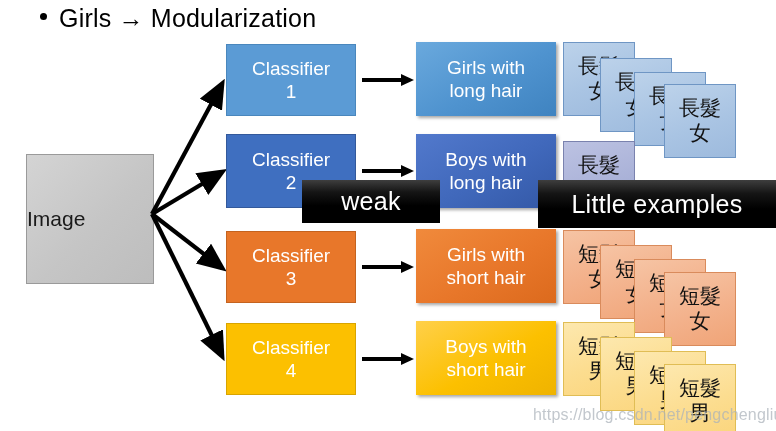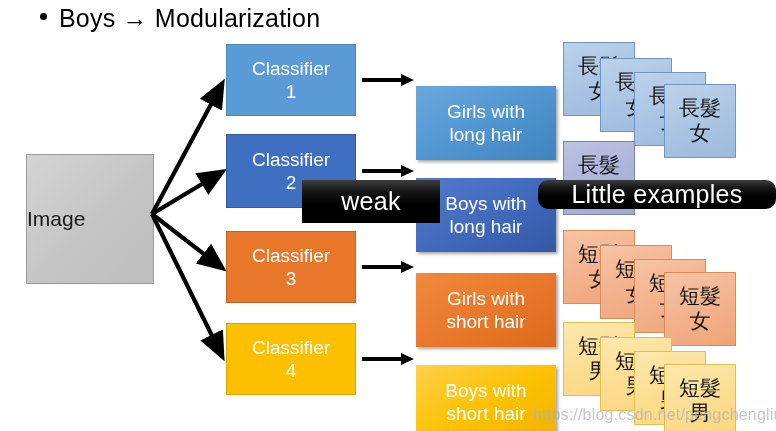--- a/index.html
+++ b/index.html
@@ -91,7 +91,7 @@
 <div id="stage">
 
   <div class="title-row">
-    <span class="bullet-dot"></span><span class="title-text">Boys → Modularization</span>
+    <span class="bullet-dot"></span><span class="title-text">Girls → Modularization</span>
   </div>
 
   <div class="img-box">

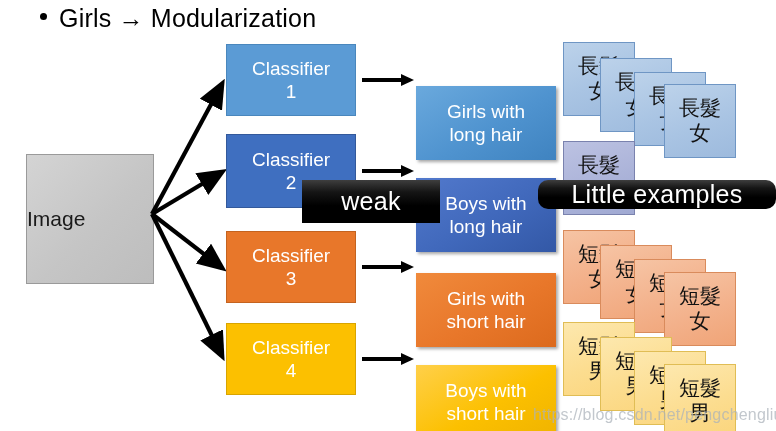--- a/index.html
+++ b/index.html
@@ -24,7 +24,7 @@
     text-align:center;color:#ffffff;font-size:19px;line-height:23px;
     padding:0 4px;
   }
-  .box.shadow{box-shadow:2px 2px 3px rgba(0,0,0,.35);margin-top:44px;}
+  .box.shadow{box-shadow:2px 2px 3px rgba(0,0,0,.35);}
 
   
   .img-box{

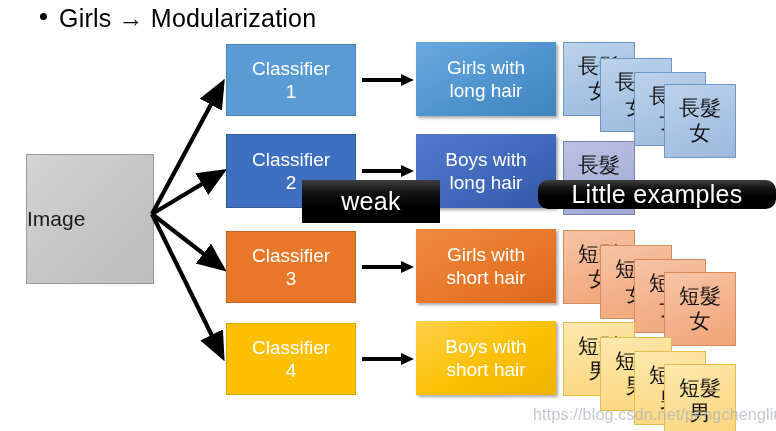--- a/index.html
+++ b/index.html
@@ -236,7 +236,7 @@
   <div class="callout" style="left:302px;top:180px;width:138px;height:43px;">
     <span>weak</span>
   </div>
-  <div class="callout" style="left:538px;top:180px;width:238px;height:29px;border-radius:10px;">
+  <div class="callout" style="left:538px;top:180px;width:238px;height:48px;">
     <span>Little examples</span>
   </div>
 

